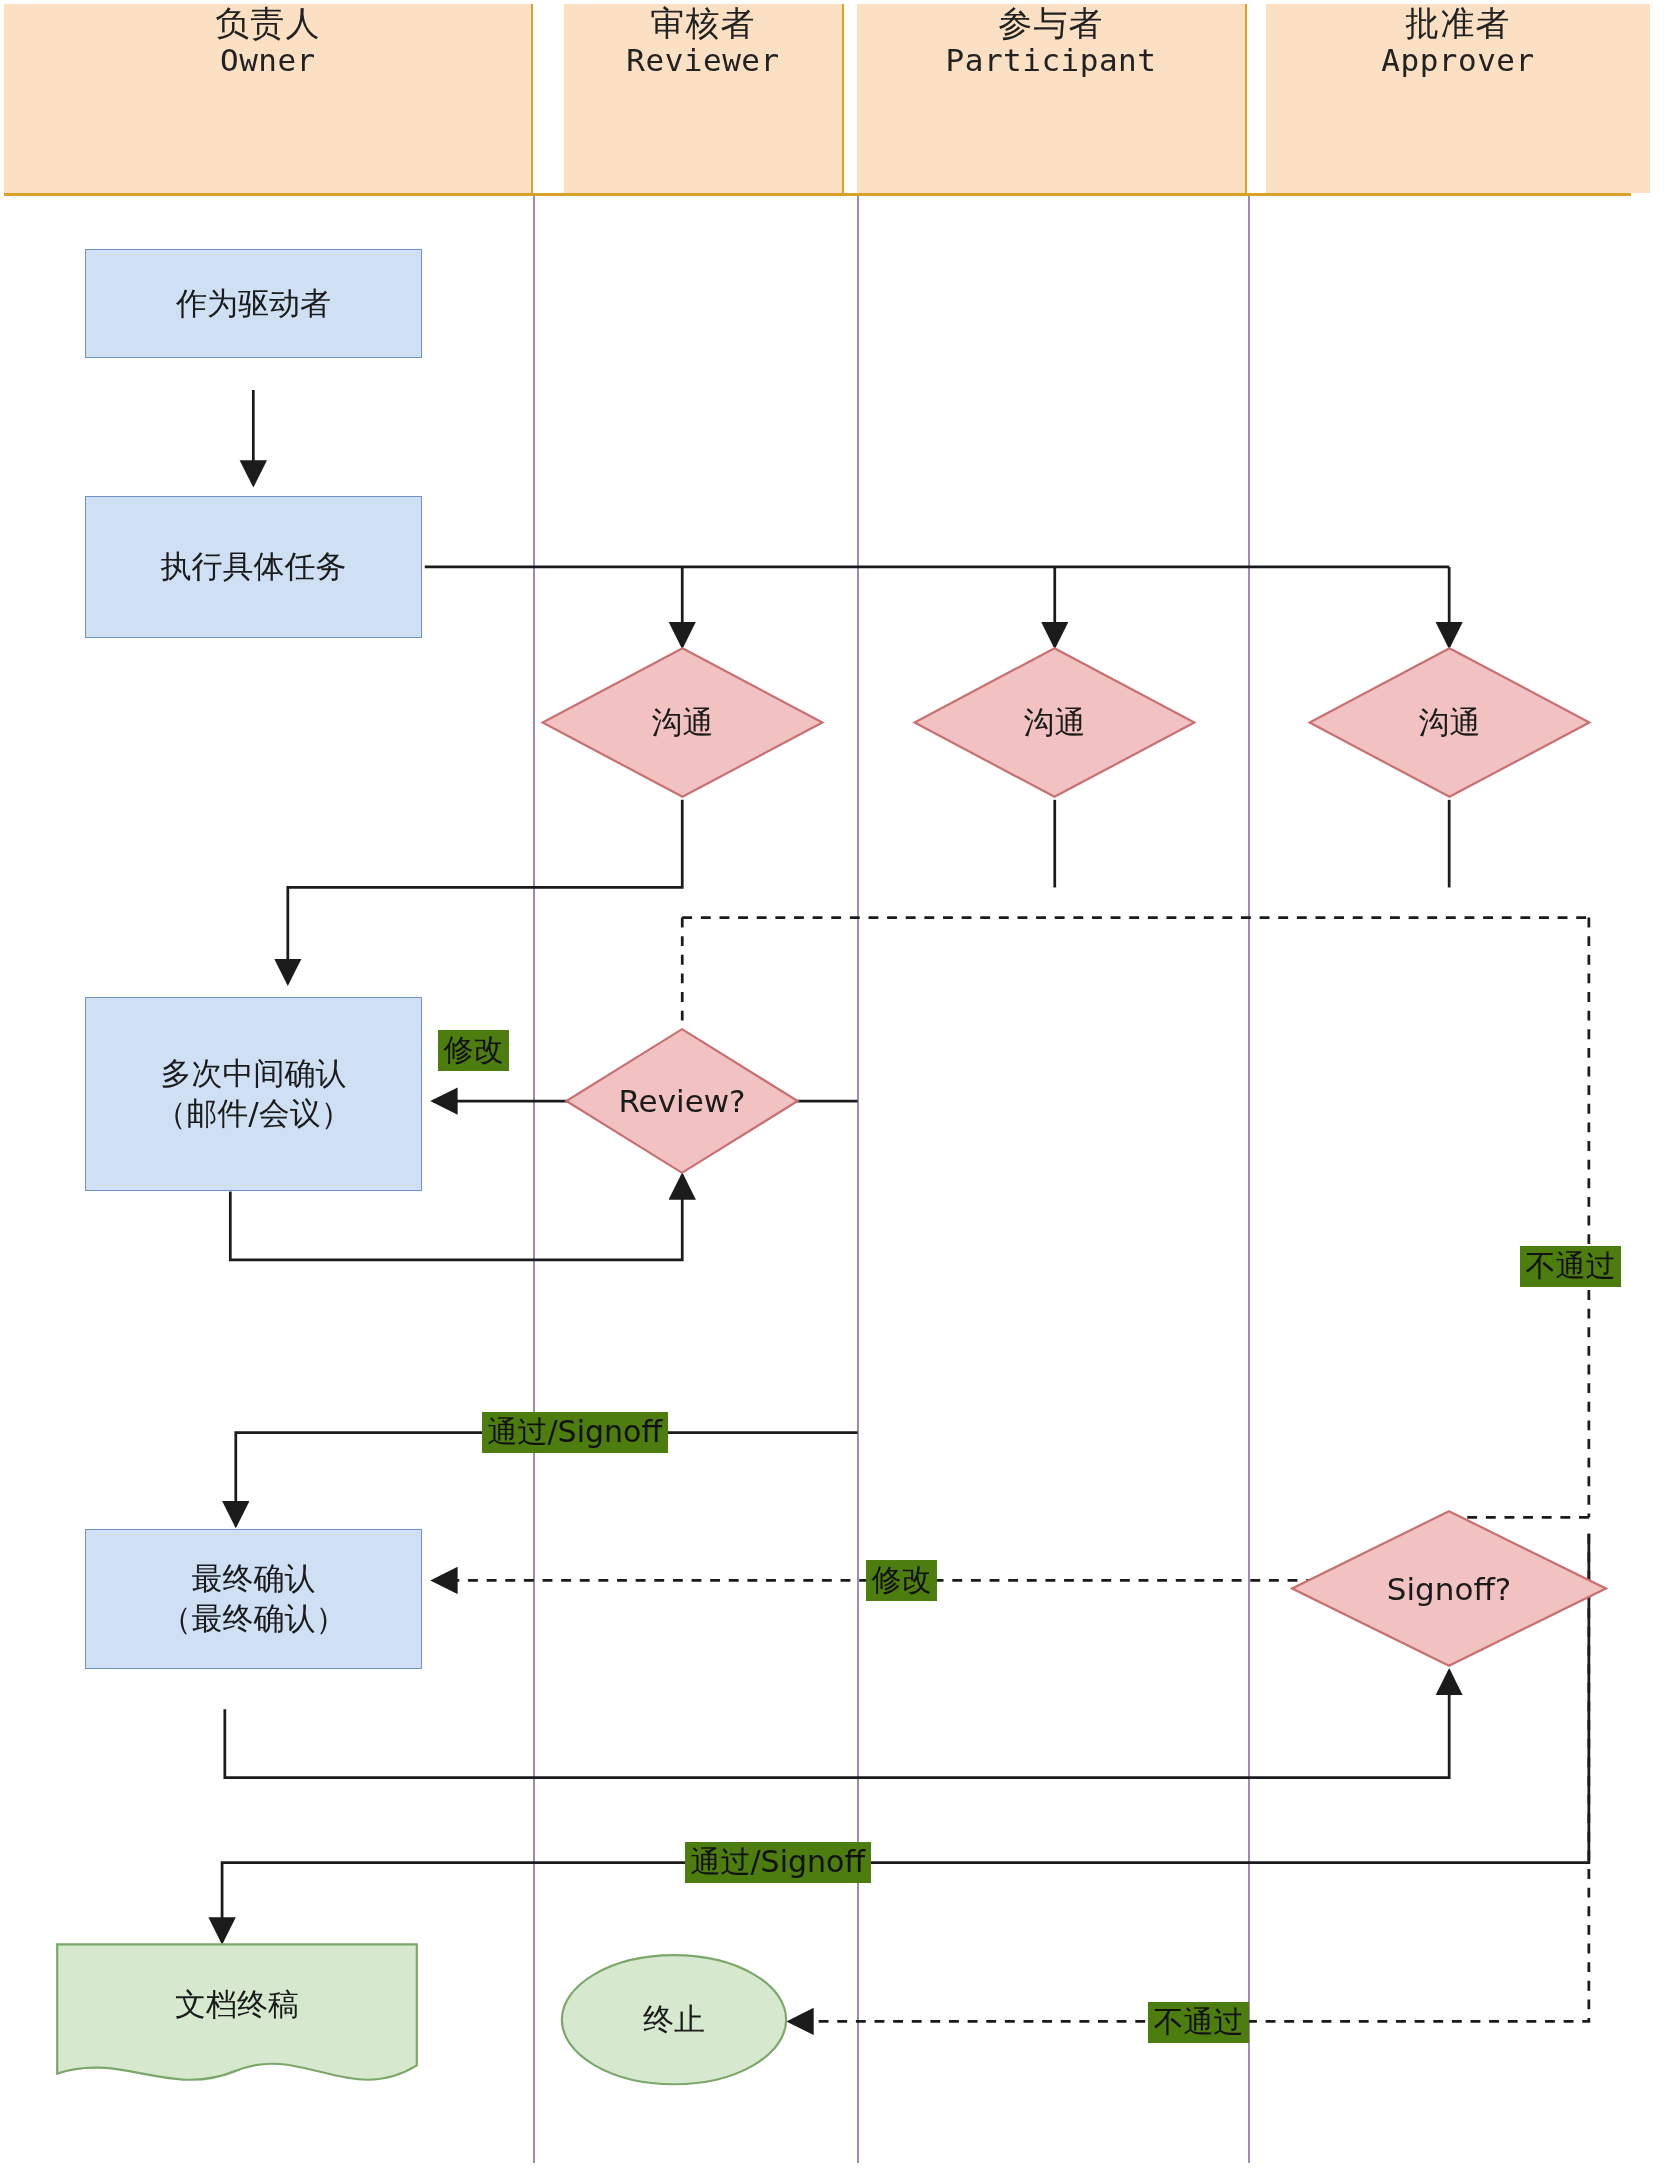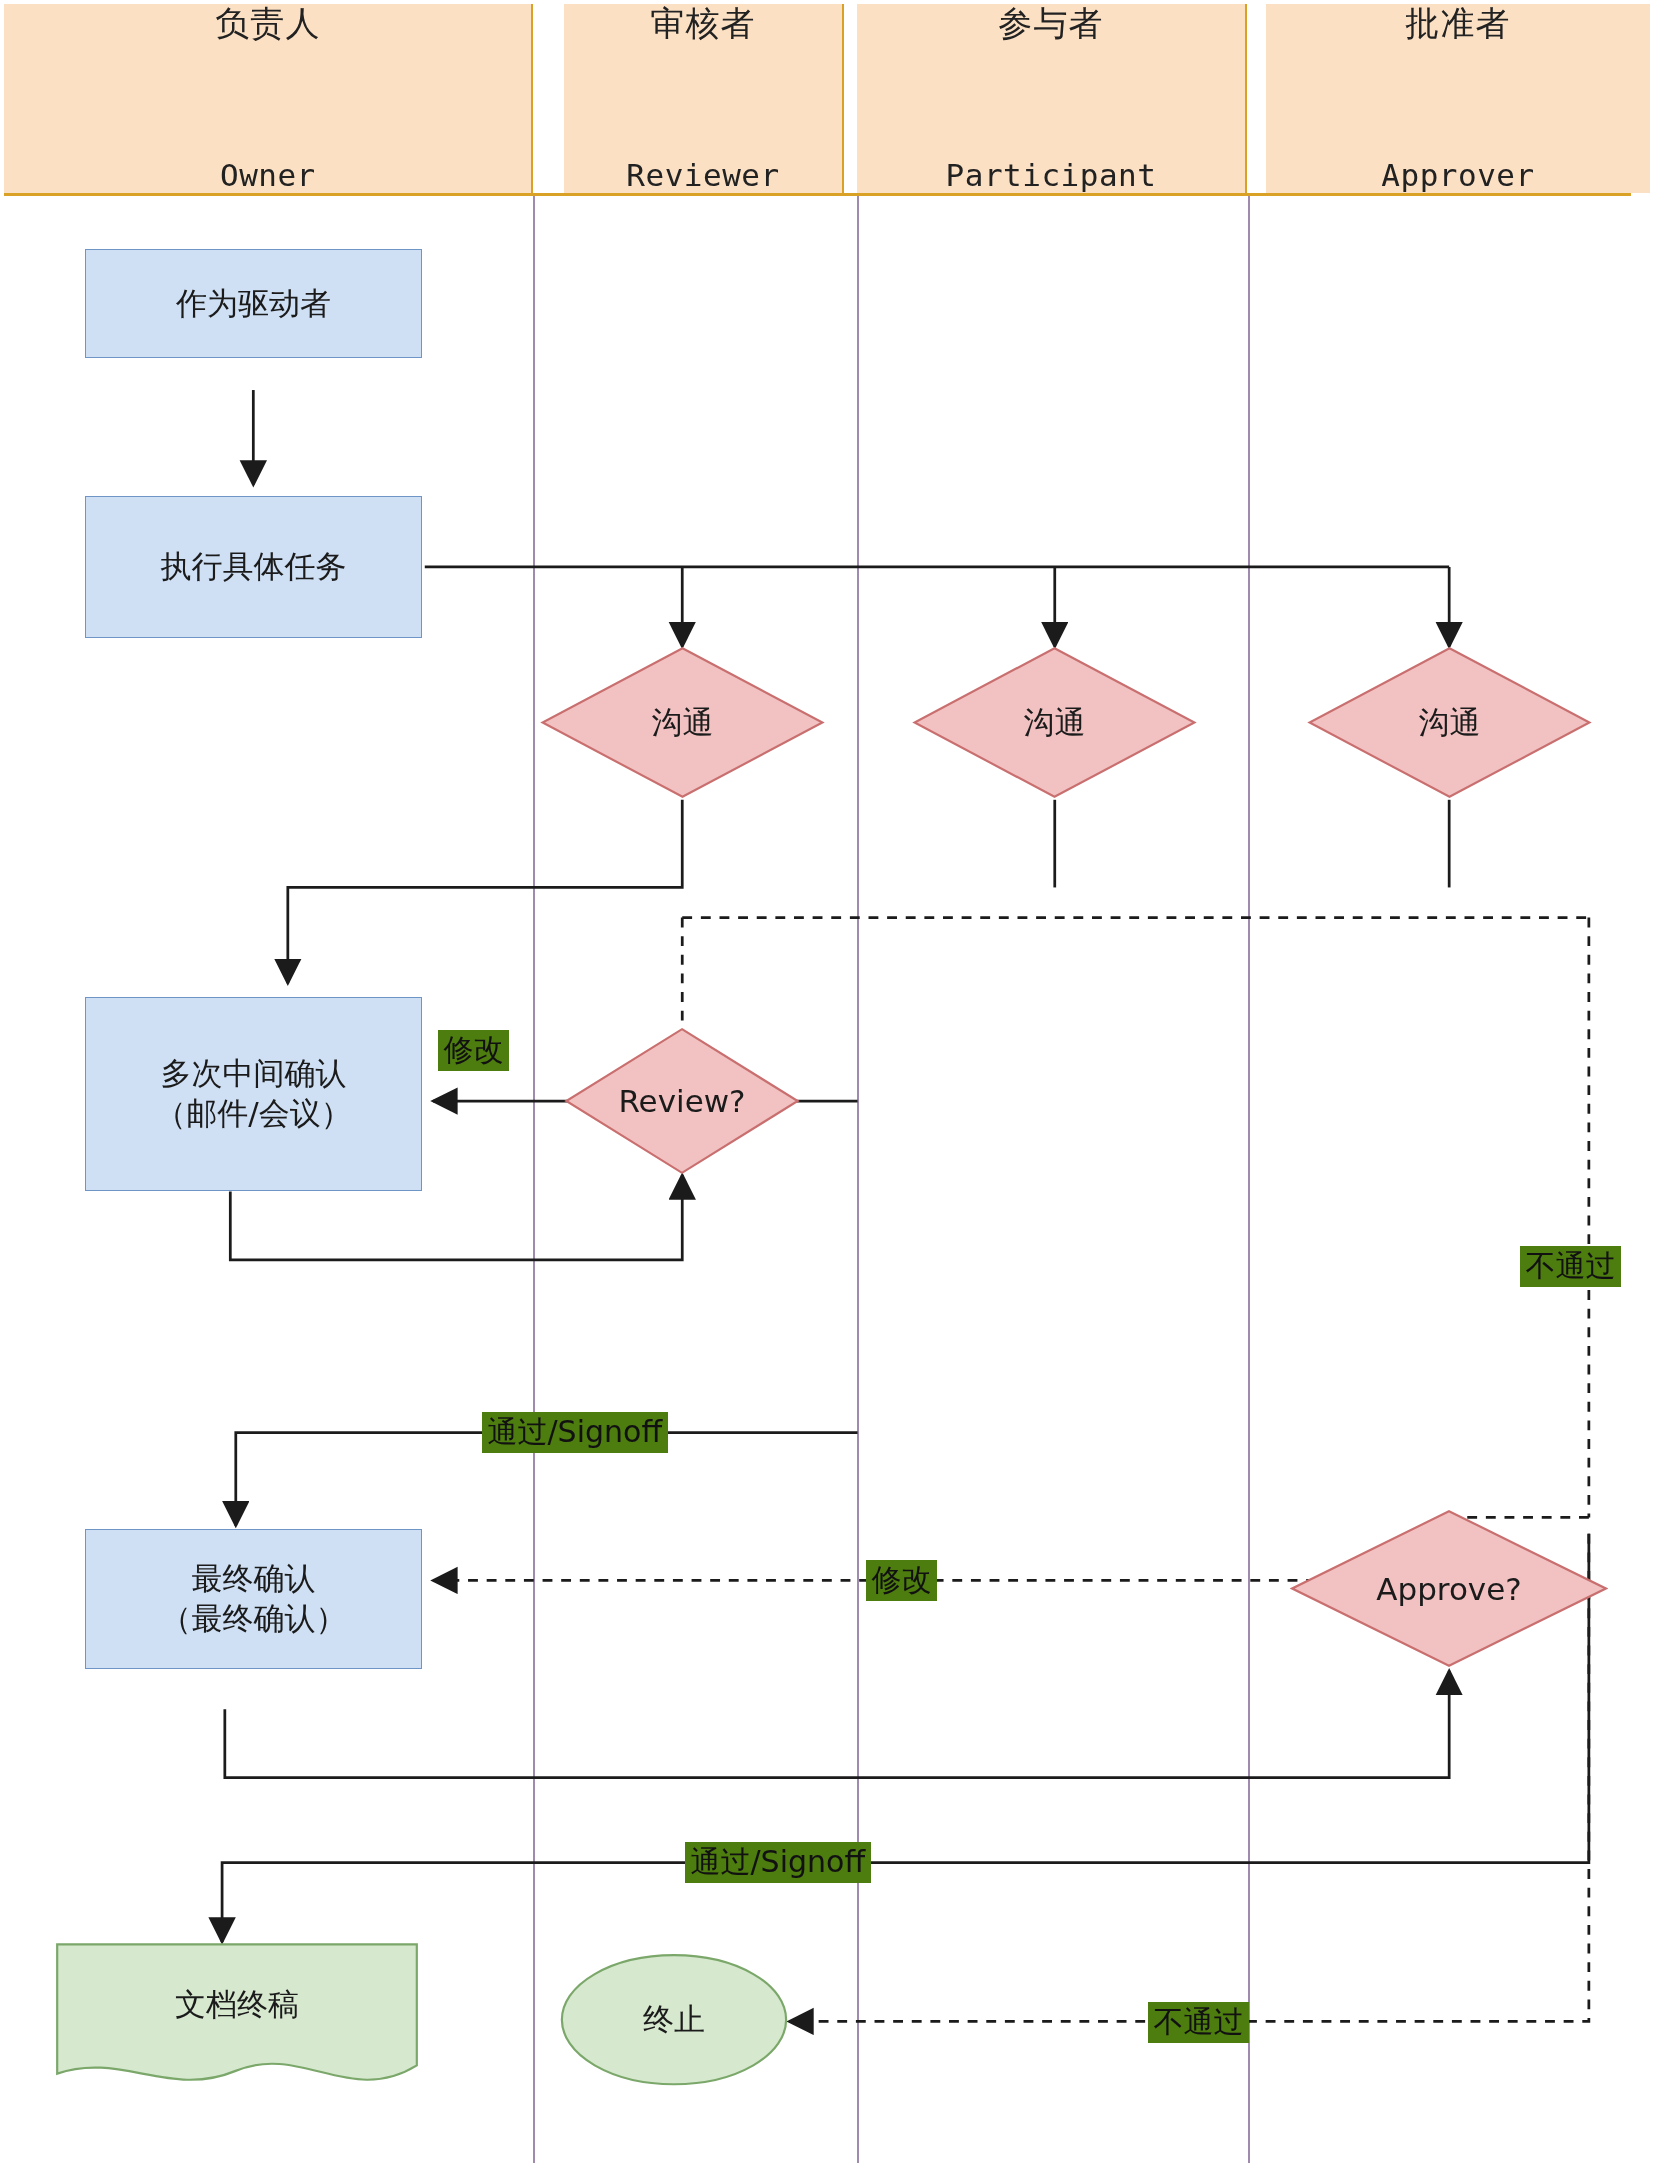--- a/index.html
+++ b/index.html
@@ -28,7 +28,7 @@
     display: flex;
     flex-direction: column;
     align-items: center;
-    justify-content: space-between;
+    justify-content: flex-start;
     color: #222222;
   }
   .lane-header.last { border-right: none; margin-left: 18px; }

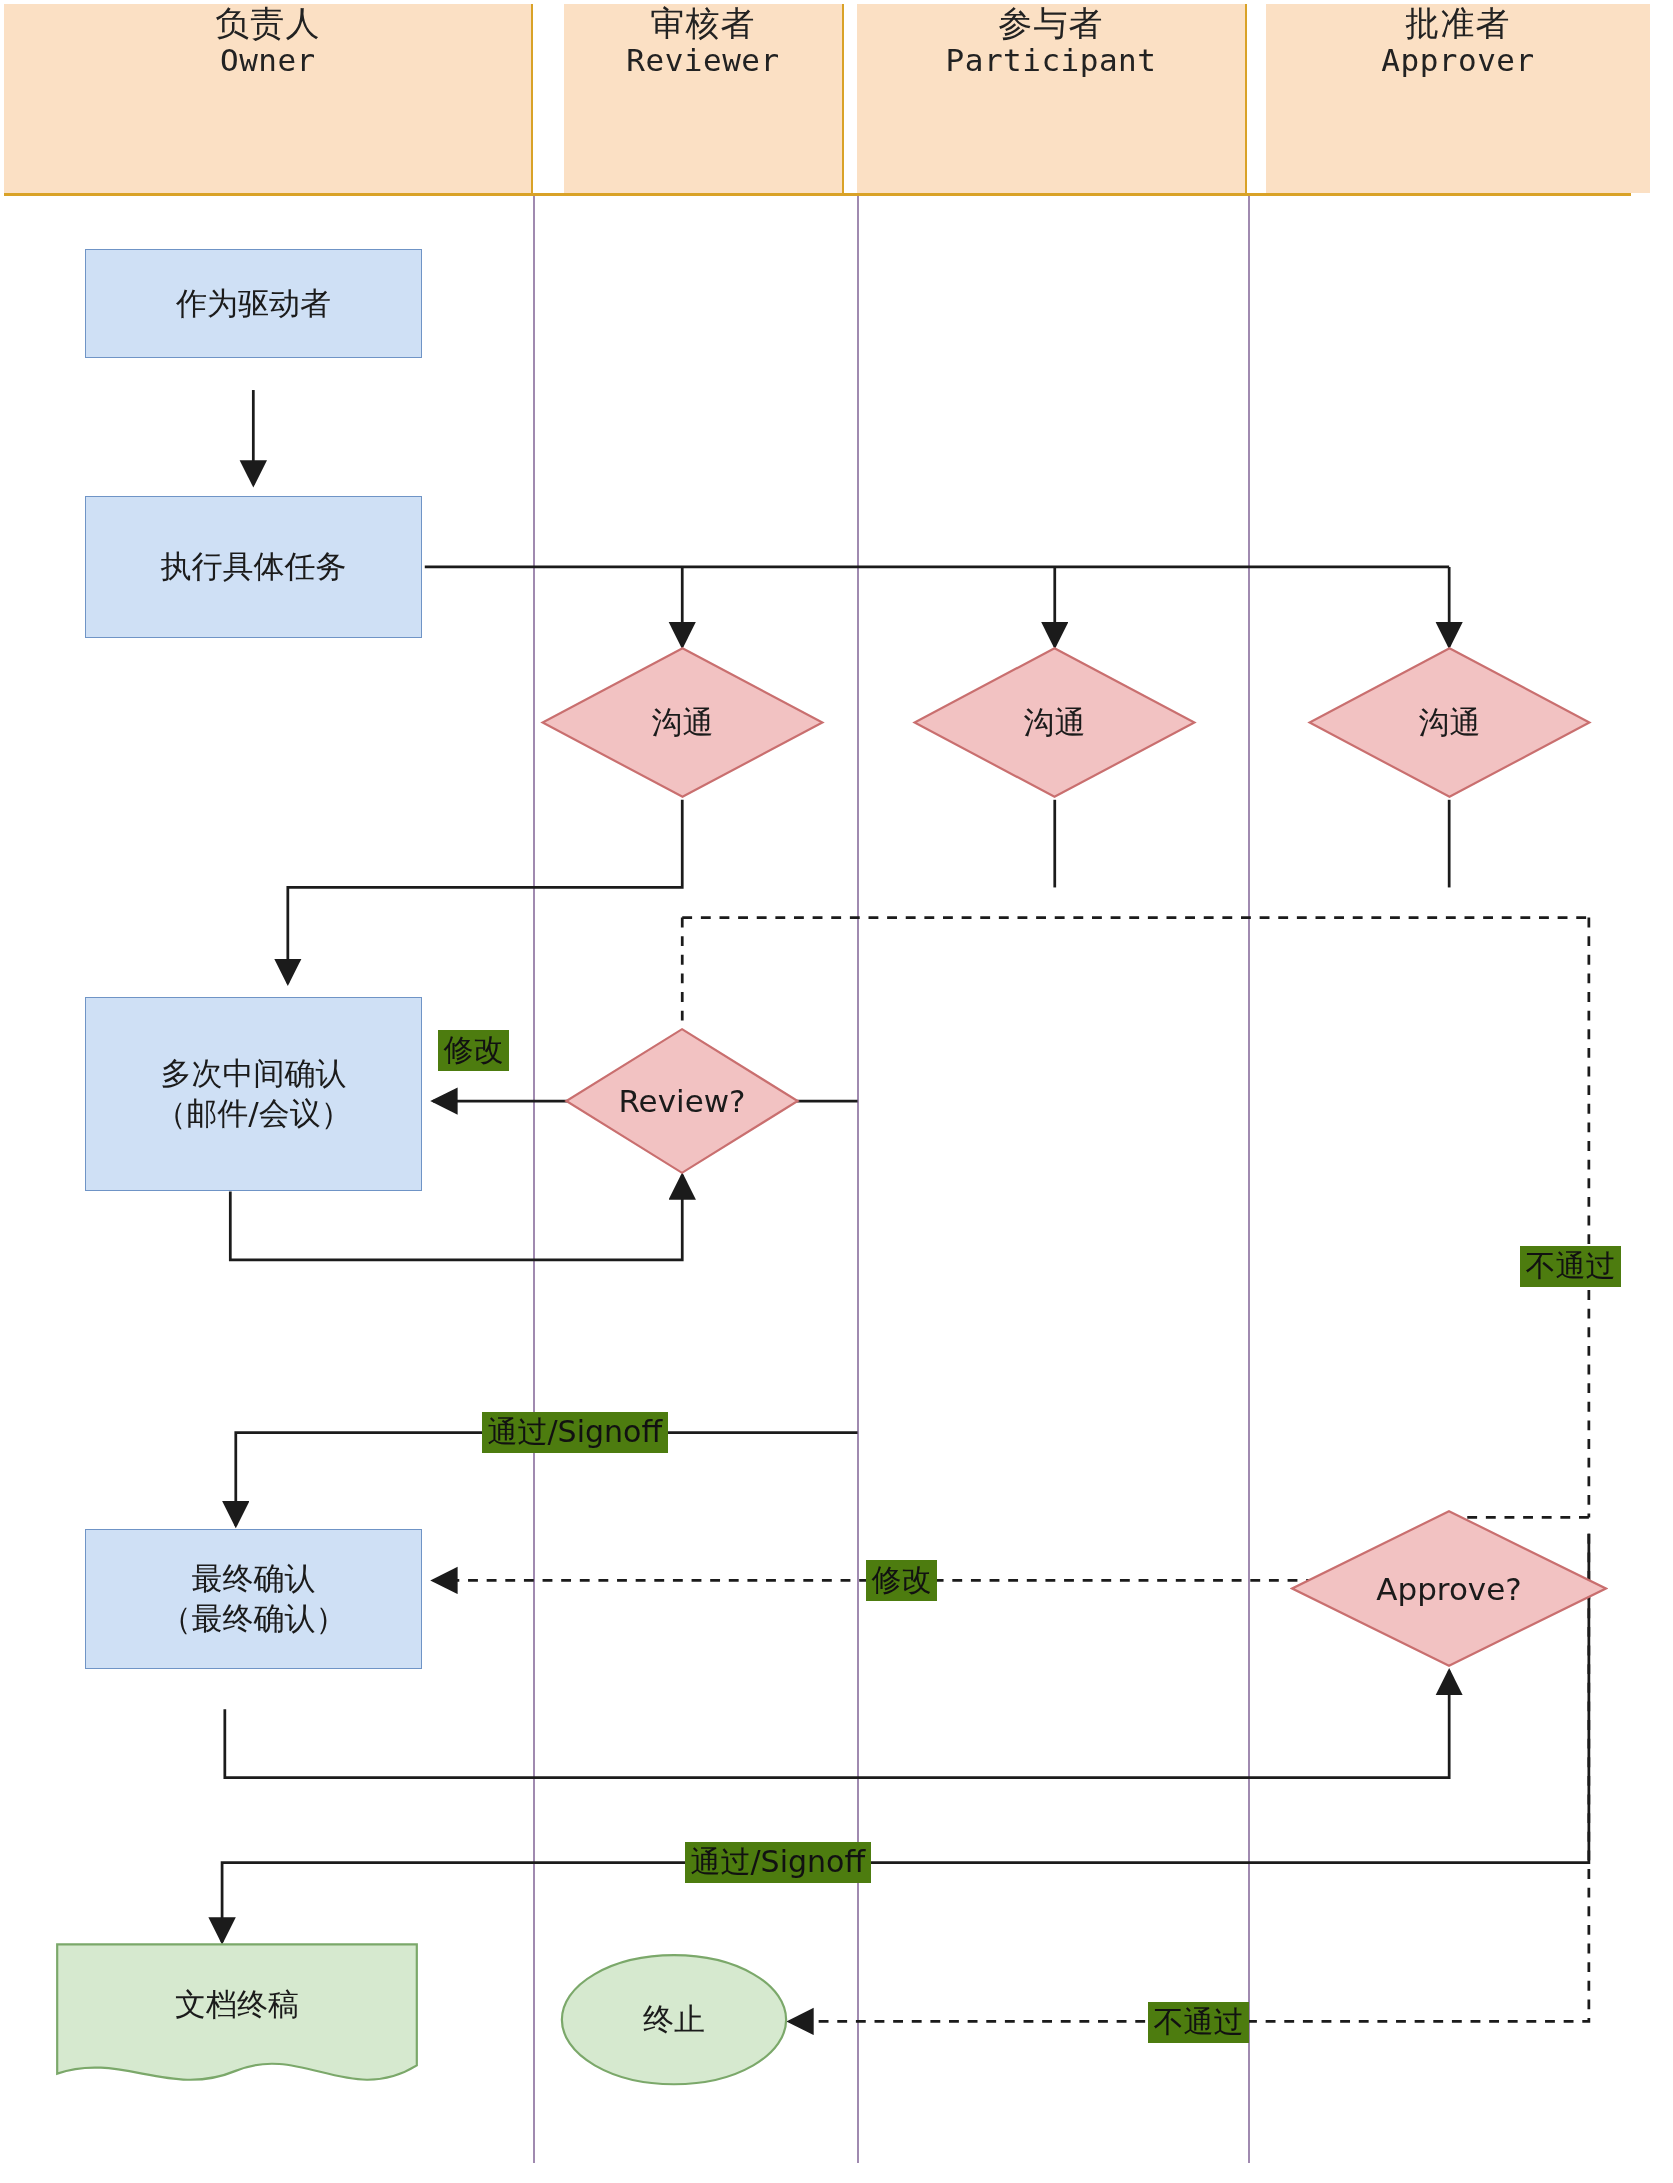--- a/index.html
+++ b/index.html
@@ -244,7 +244,7 @@
     <svg width="318" height="159" viewBox="0 0 580 290">
       <polygon points="290,4 576,145 290,286 4,145" fill="#f2c2c2" stroke="#c96f6f" stroke-width="4"></polygon>
     </svg>
-    <div class="diamond-label">Approve?</div>
+    <div class="diamond-label">Signoff?</div>
   </div>
 
   <div class="shape-wrap" style="left:559px; top:1953px; width:230px; height:134px;">

